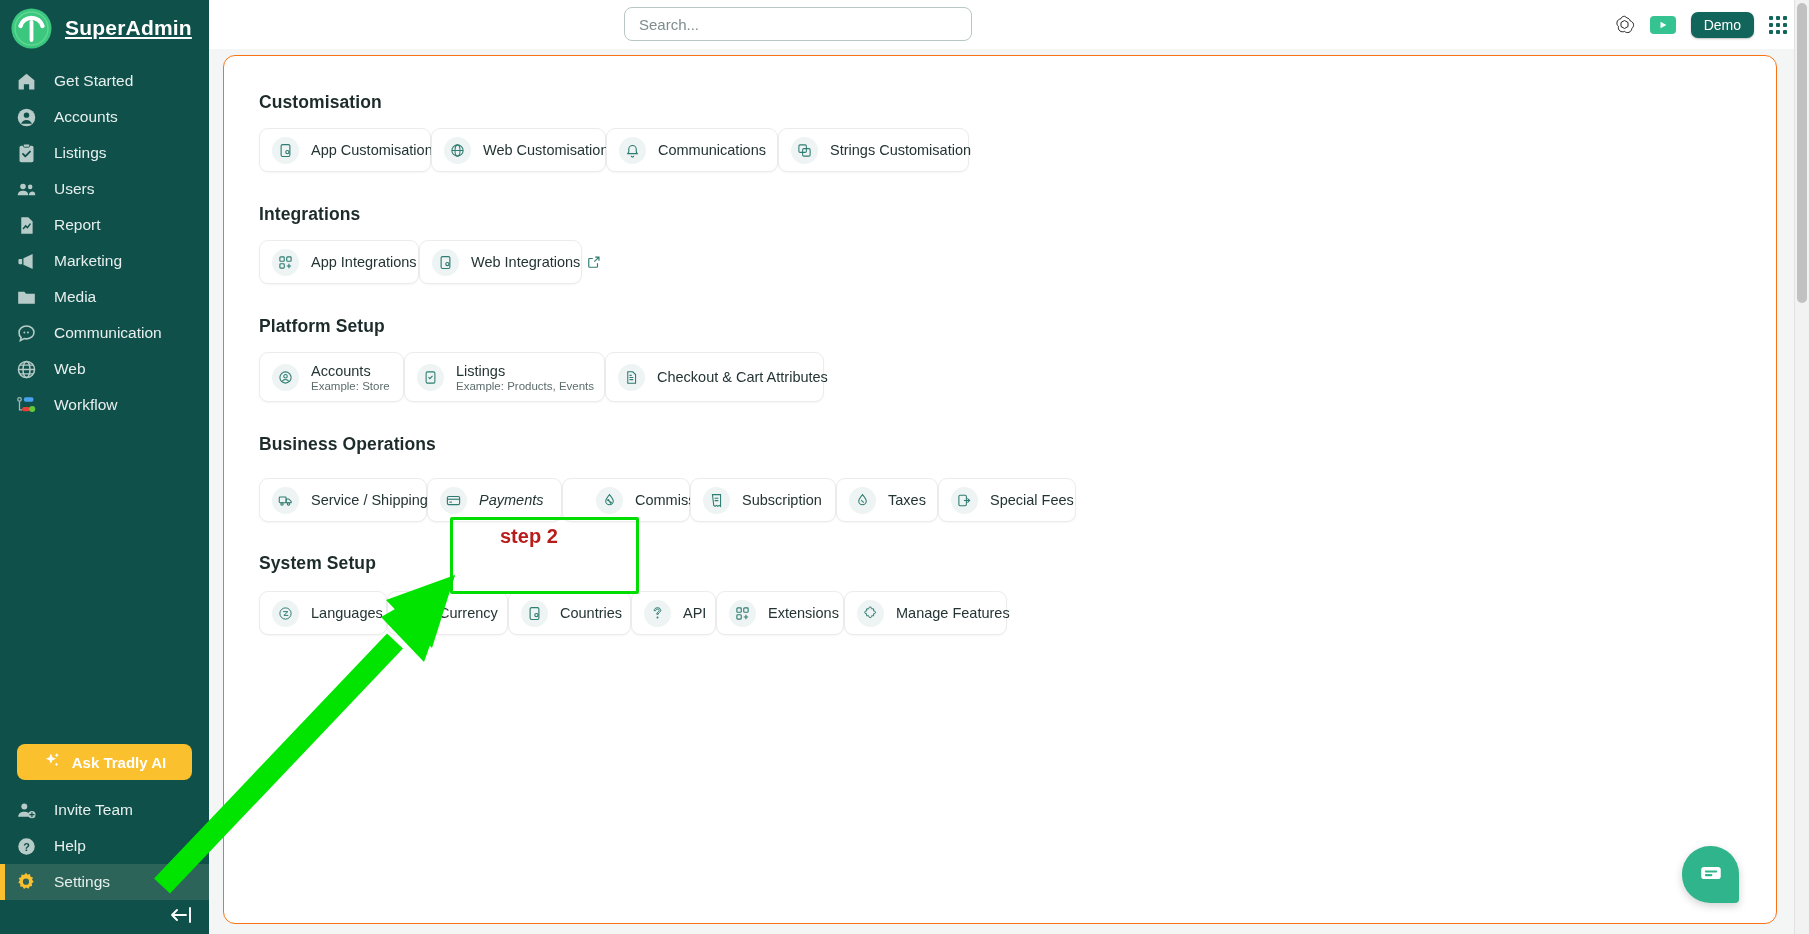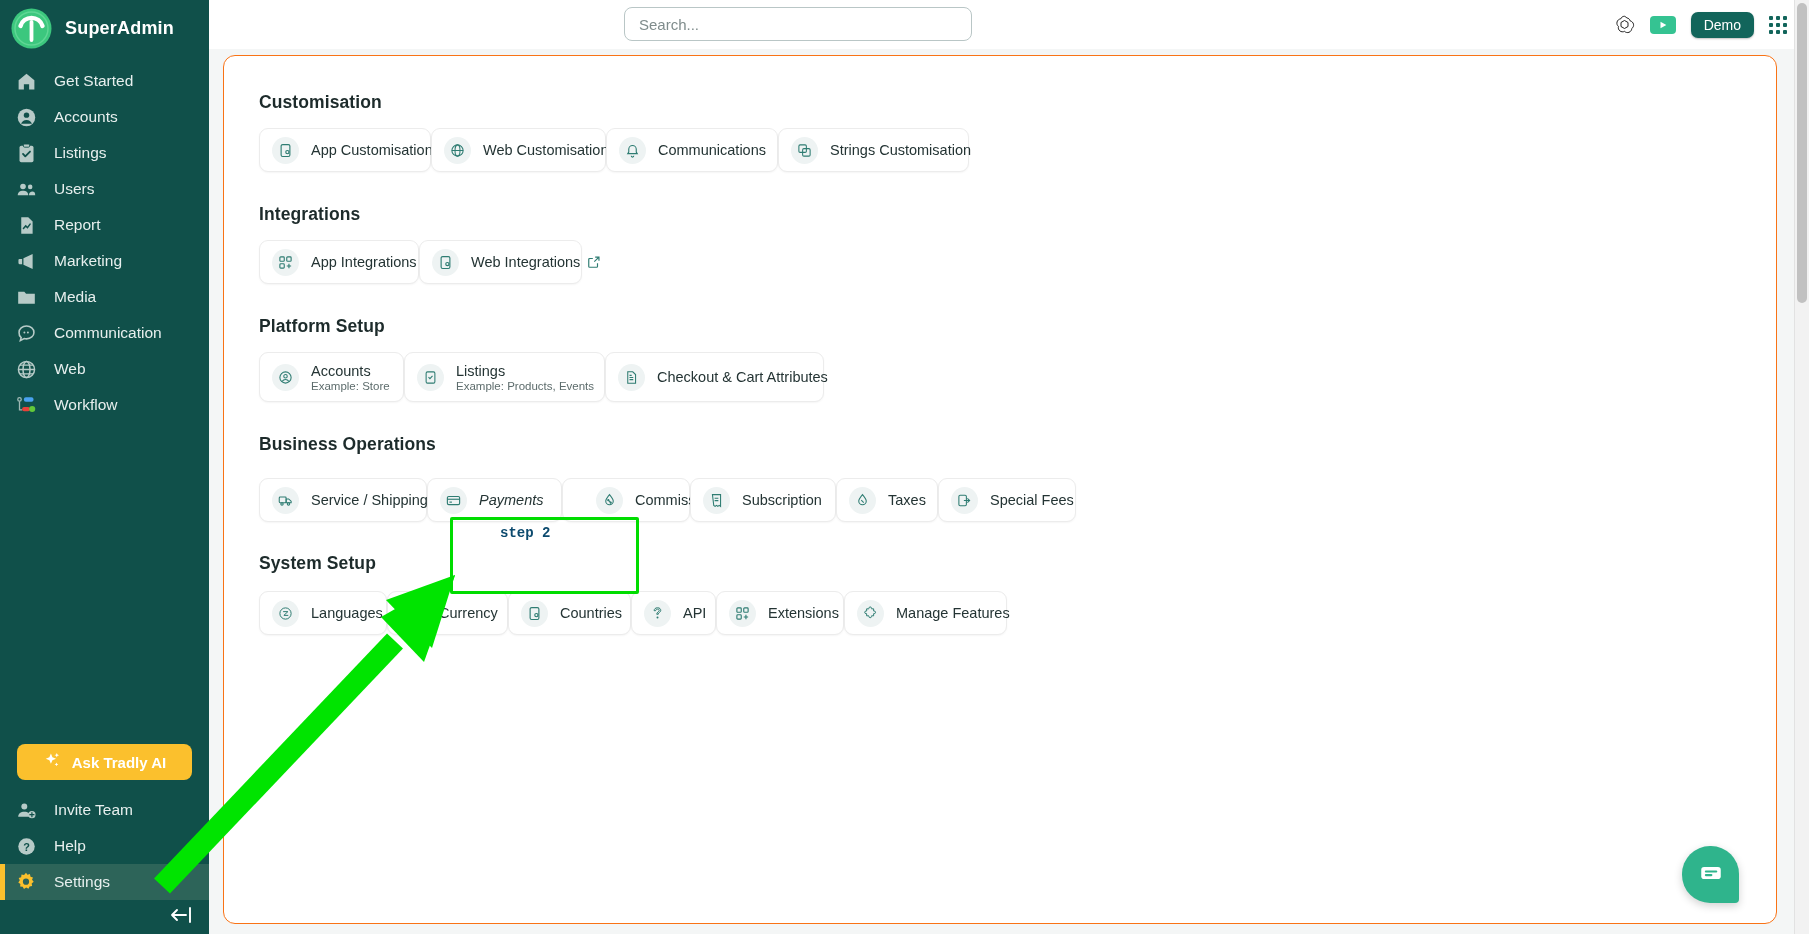--- a/index.html
+++ b/index.html
@@ -22,7 +22,7 @@
   }
   .brand { display: flex; align-items: center; gap: 12px; padding: 9px 0 9px 10px; height: 56px; }
   .brand-logo { width: 43px; height: 43px; flex: 0 0 43px; position: relative; }
-  .brand-name { font-size: 18px; font-weight: bold; letter-spacing: .2px; color: #fff; }
+  .brand-name { font-size: 21px; font-weight: bold; letter-spacing: .2px; color: #fff; text-decoration: underline; }
 
   .nav { margin-top: 7px; display: flex; flex-direction: column; }
   .nav-item {

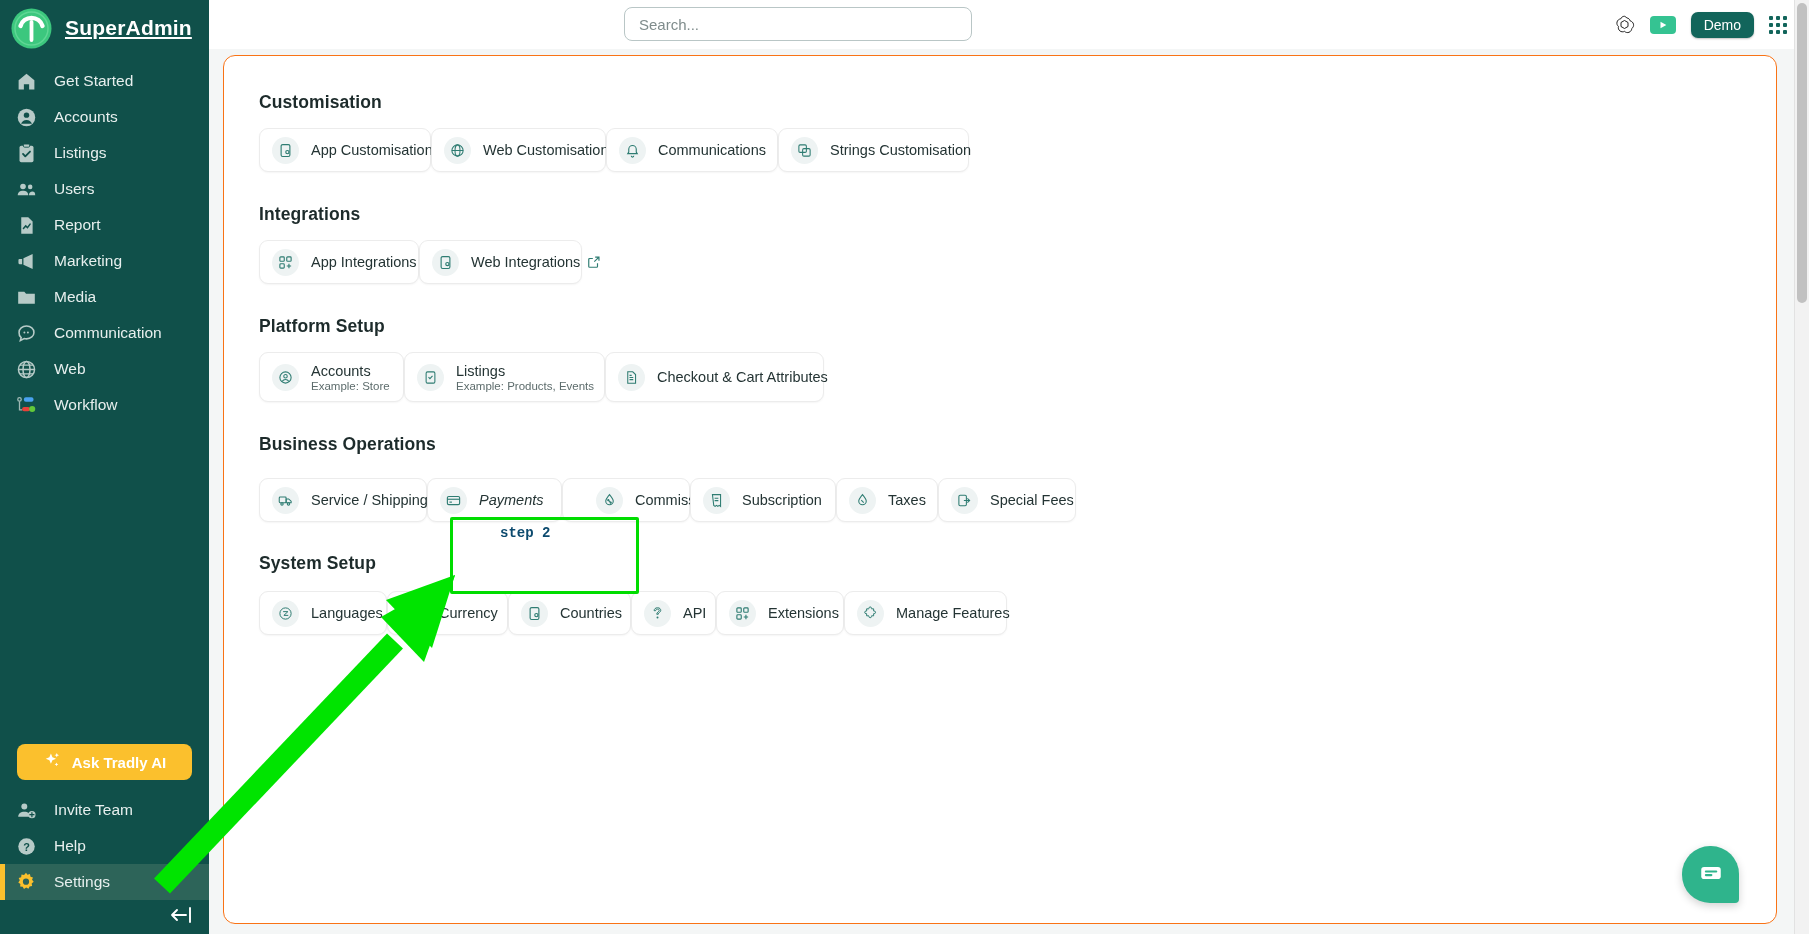--- a/index.html
+++ b/index.html
@@ -113,7 +113,7 @@
   }
   .anno-step {
     position: absolute; left: 500px; top: 525px; z-index: 41;
-    color: #0c4a6e; font-size: 14px; font-weight: bold; font-family: Liberation Mono, monospace;
+    color: #b91c1c; font-size: 20px; font-weight: bold; font-family: Liberation Sans, sans-serif;
     pointer-events: none;
   }
   .anno-arrow { position: absolute; left: 0; top: 0; width: 1809px; height: 934px; pointer-events: none; z-index: 39; }

